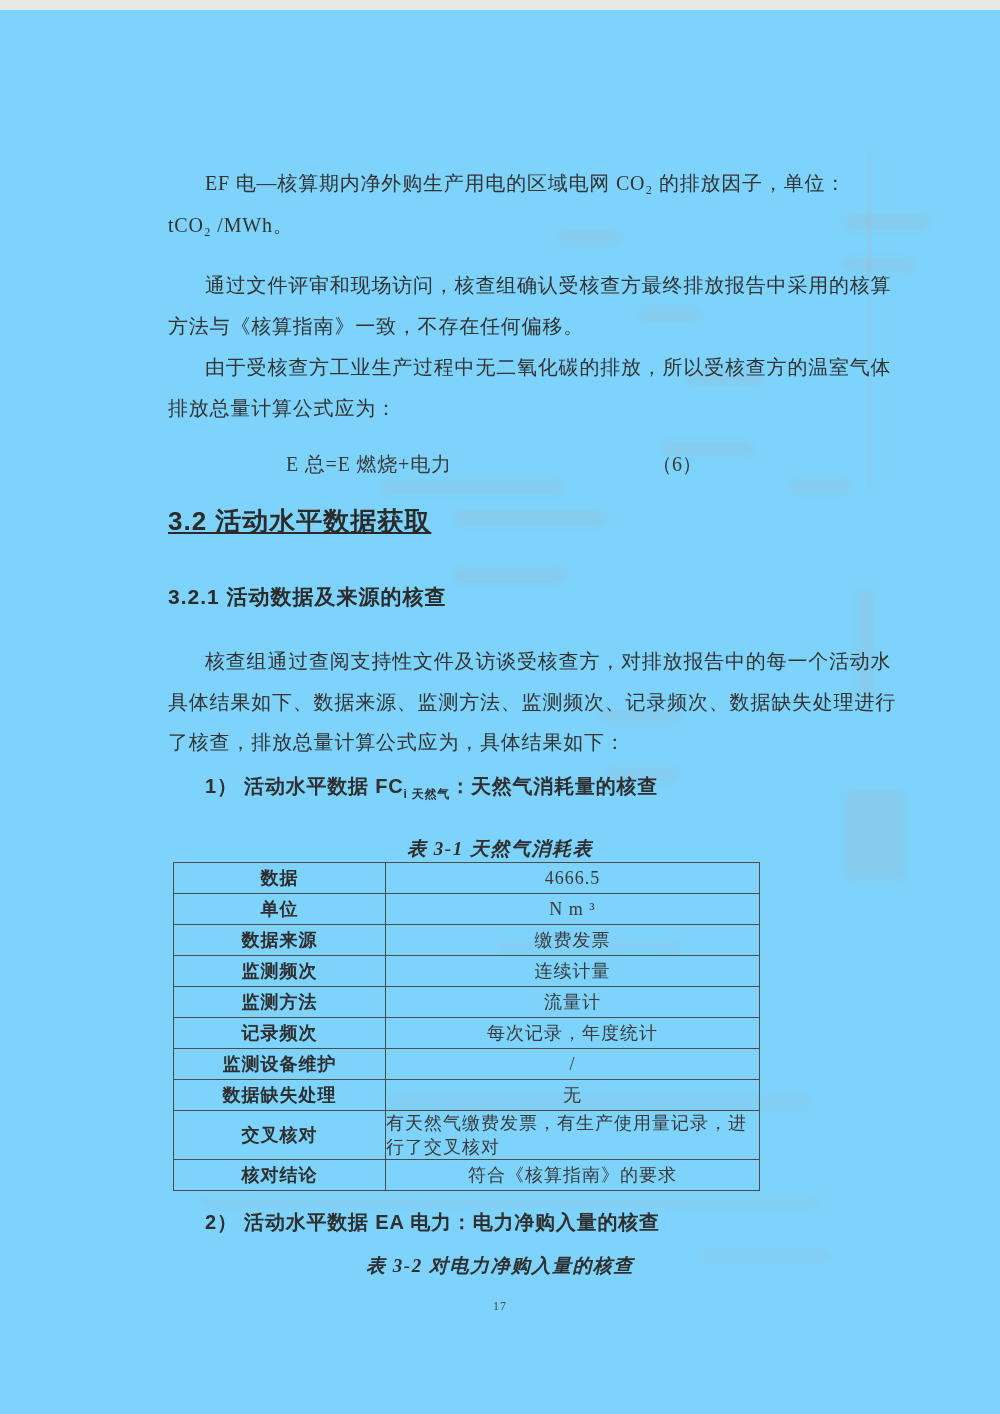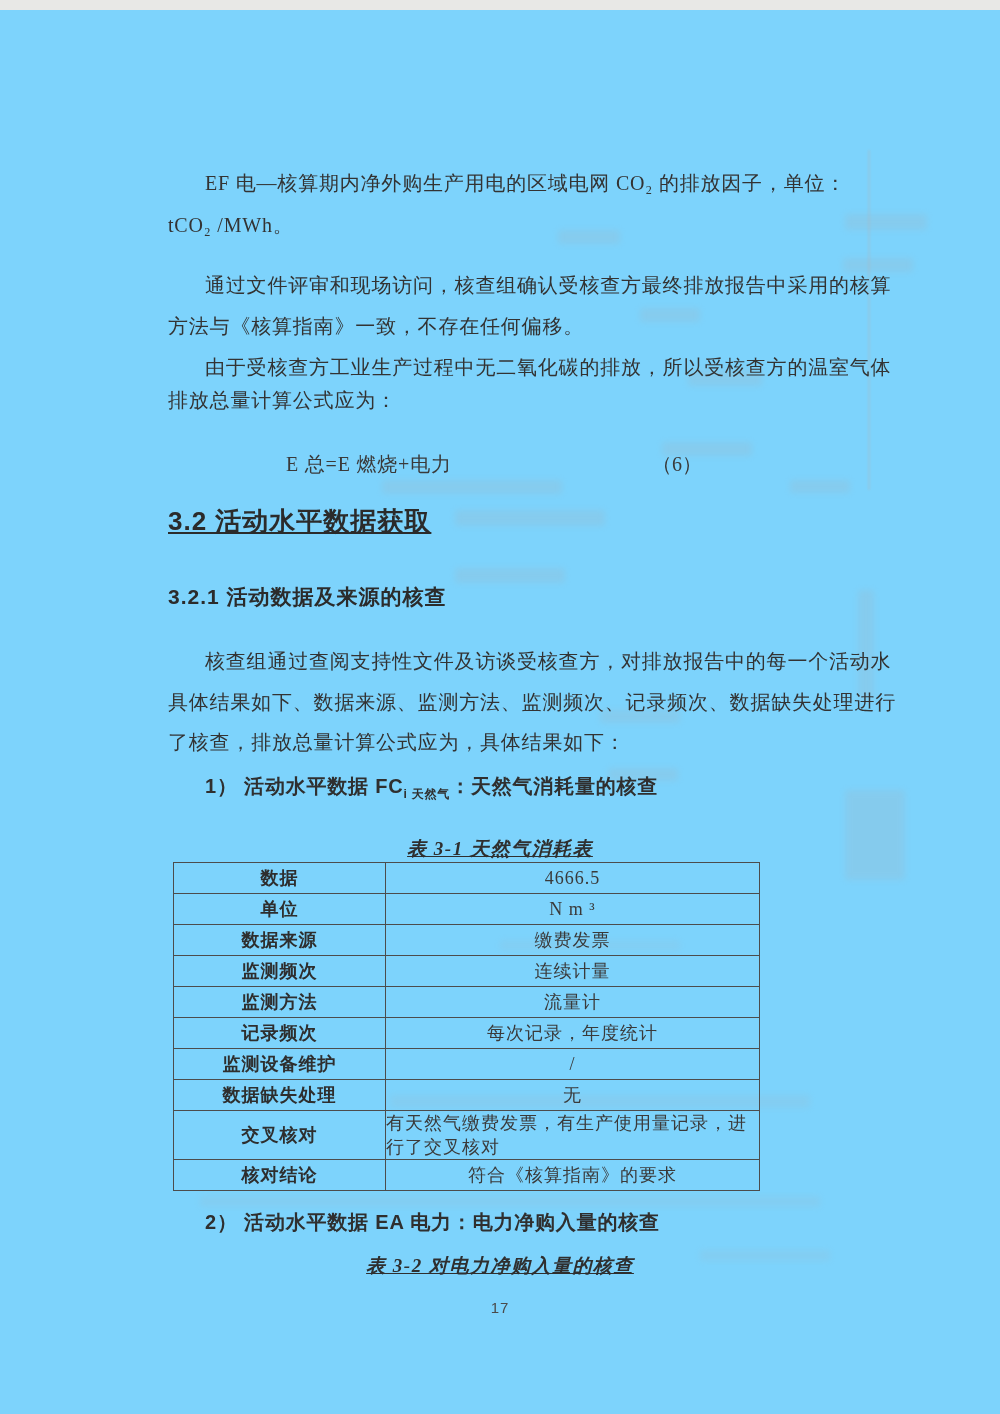--- a/index.html
+++ b/index.html
@@ -158,7 +158,7 @@
   <div class="line" style="left:168px; top:303px;">方法与《核算指南》一致，不存在任何偏移。</div>
 
   <div class="line" style="left:205px; top:344px;">由于受核查方工业生产过程中无二氧化碳的排放，所以受核查方的温室气体</div>
-  <div class="line" style="left:168px; top:377px;">排放总量计算公式应为：</div>
+  <div class="line" style="left:168px; top:385px;">排放总量计算公式应为：</div>
 
   <div class="formula-row" style="top:441px;">
     <span class="formula-text" style="left:286px;">E 总=E 燃烧+电力</span>

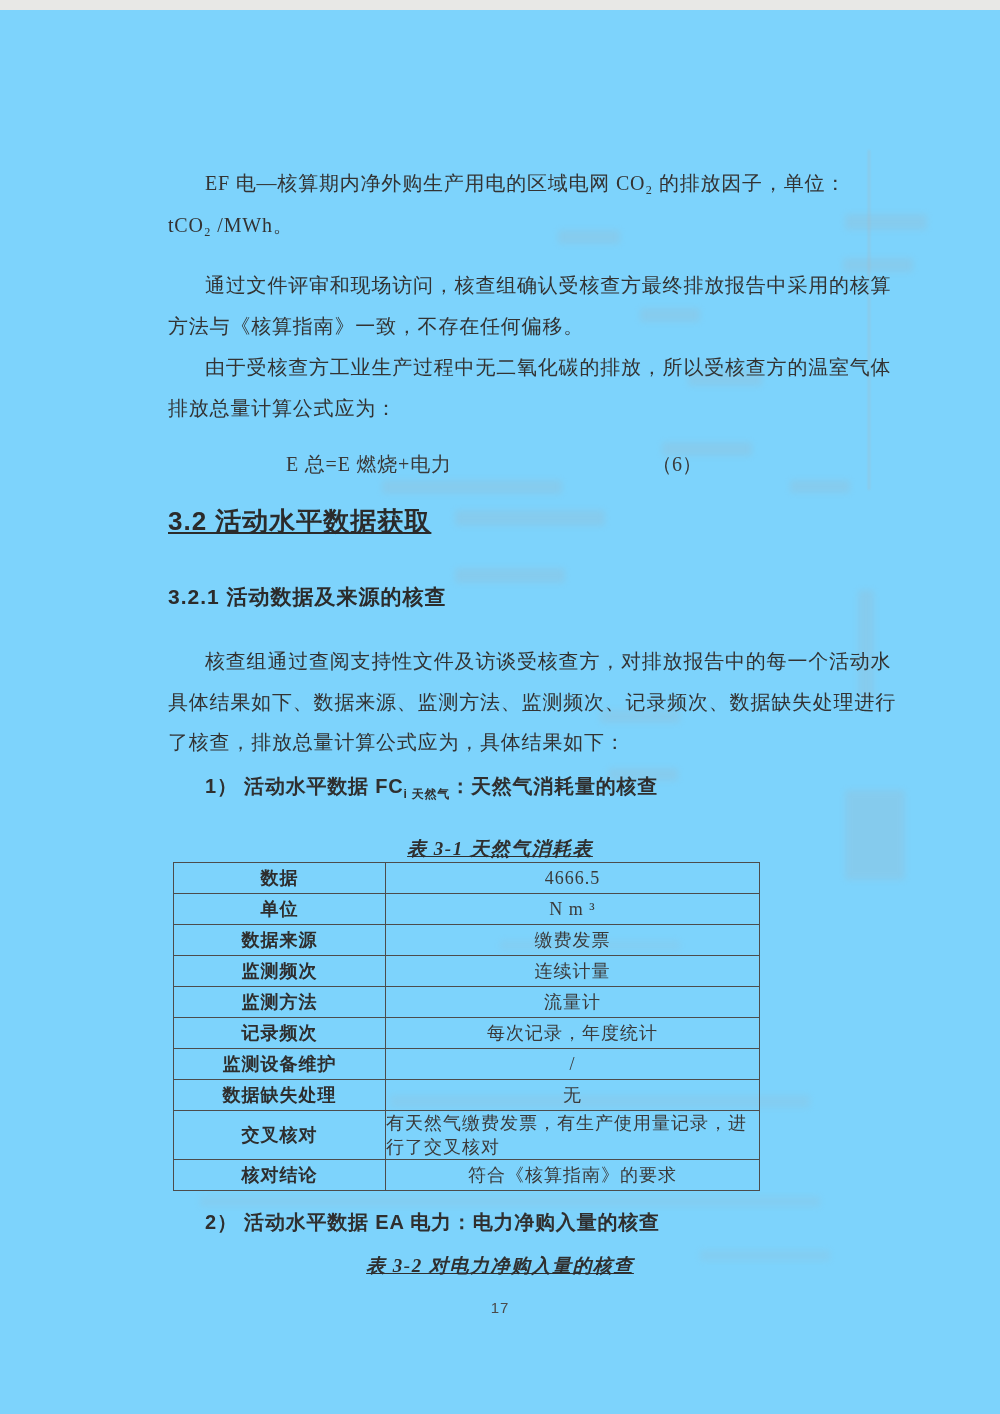--- a/index.html
+++ b/index.html
@@ -62,7 +62,6 @@
     font-style: italic;
     letter-spacing: 1.5px;
     color: #2f2f2f;
-    text-decoration: underline;
   }
   .vtable {
     position: absolute;

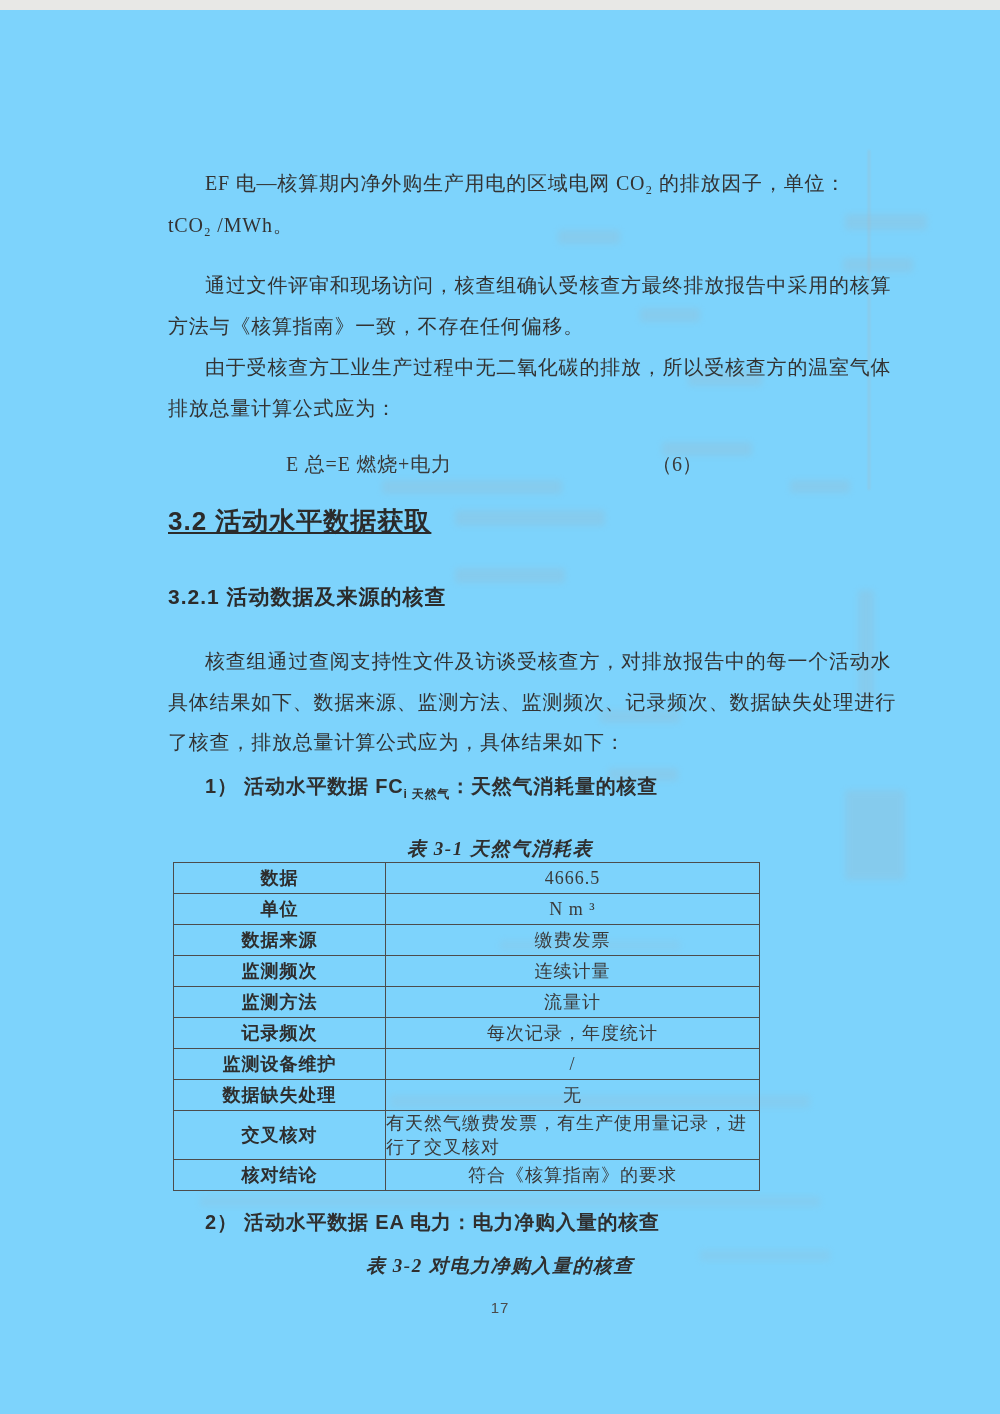--- a/index.html
+++ b/index.html
@@ -106,8 +106,8 @@
     width: 1000px;
     top: 1289px;
     text-align: center;
-    font-family: Liberation Sans, sans-serif;
-    font-size: 15px;
+    font-family: Liberation Serif, serif;
+    font-size: 12px;
     color: #4a4a4a;
     letter-spacing: 1px;
   }

